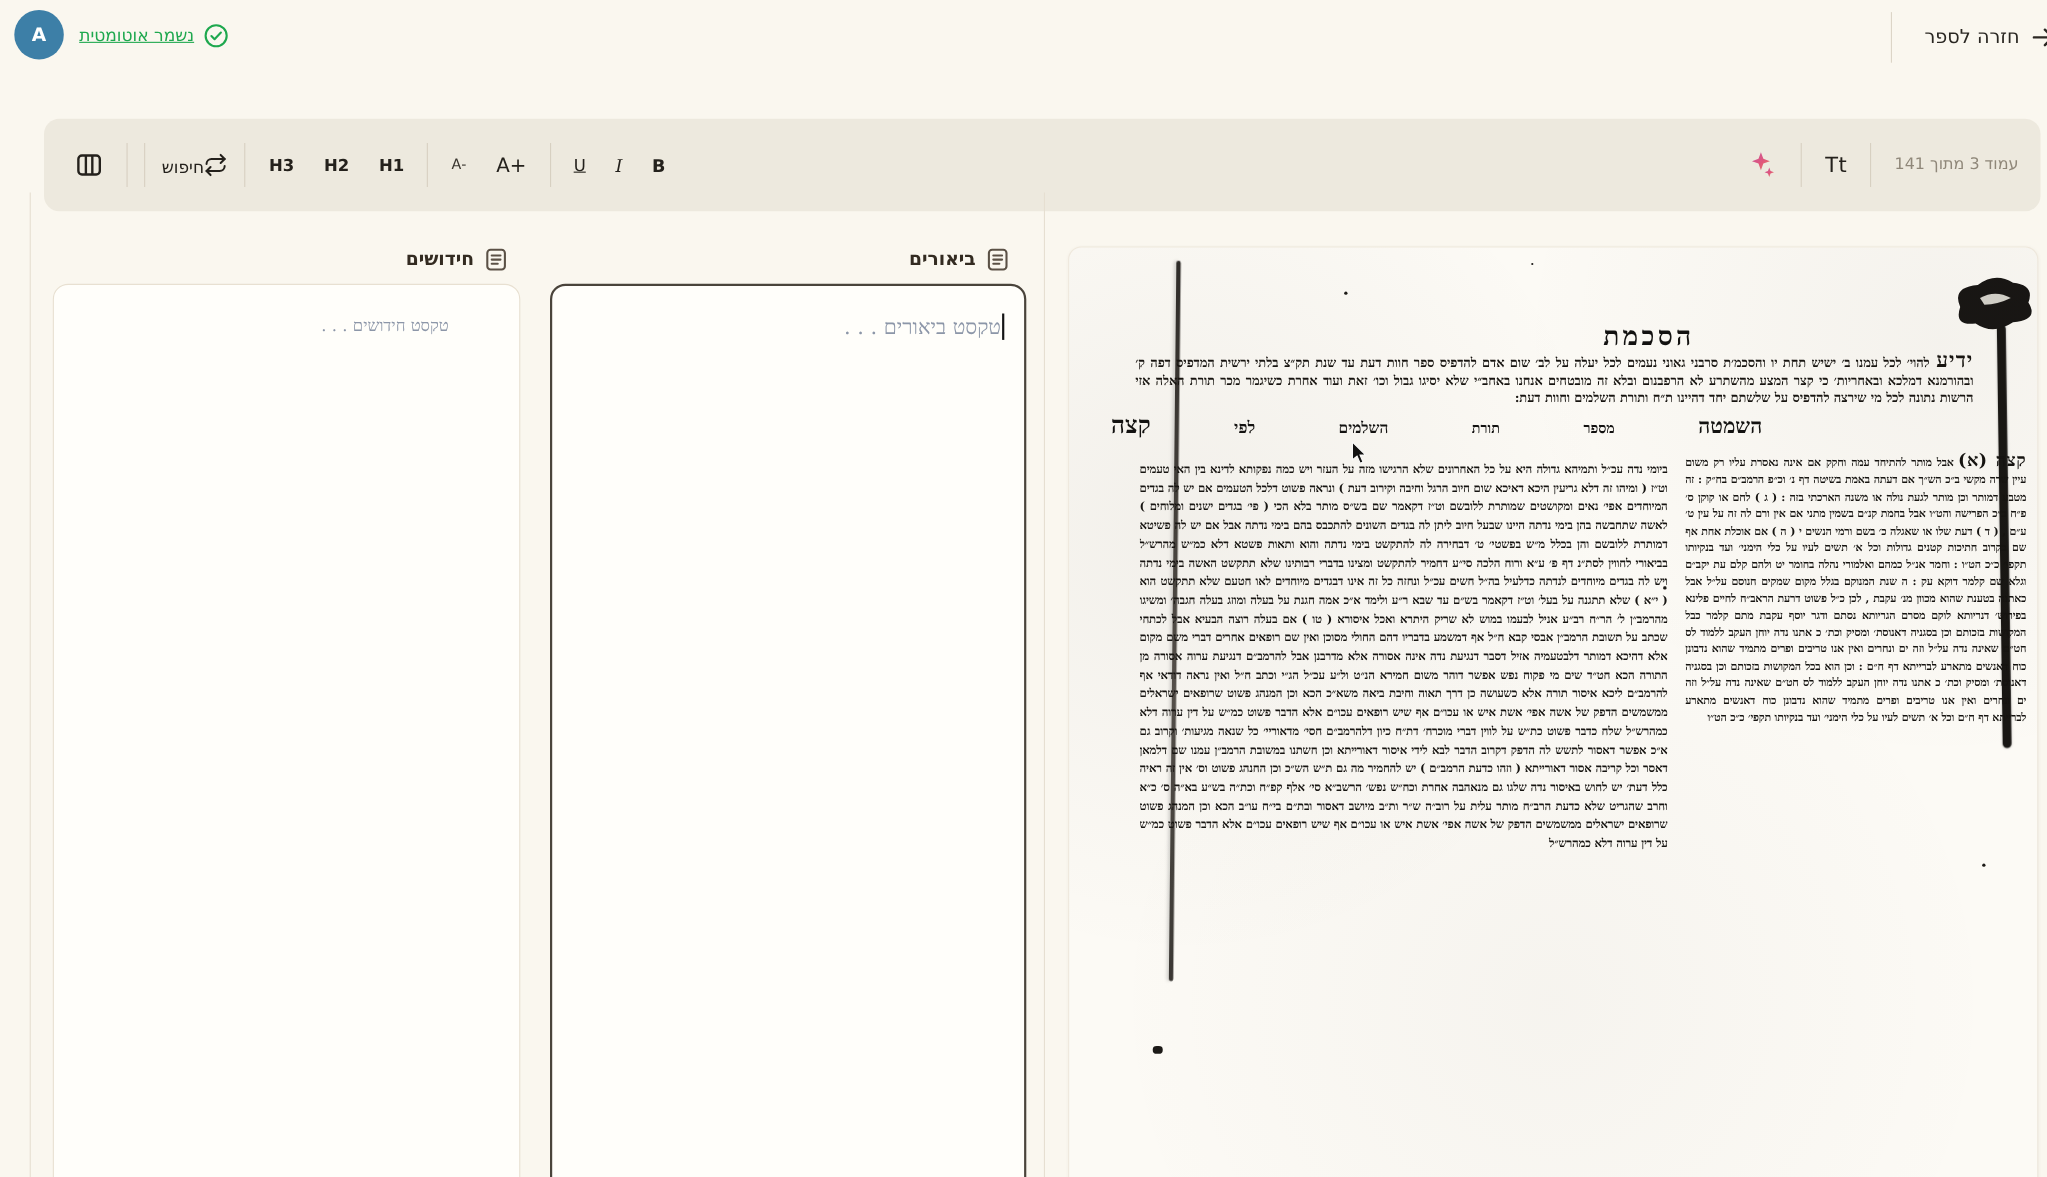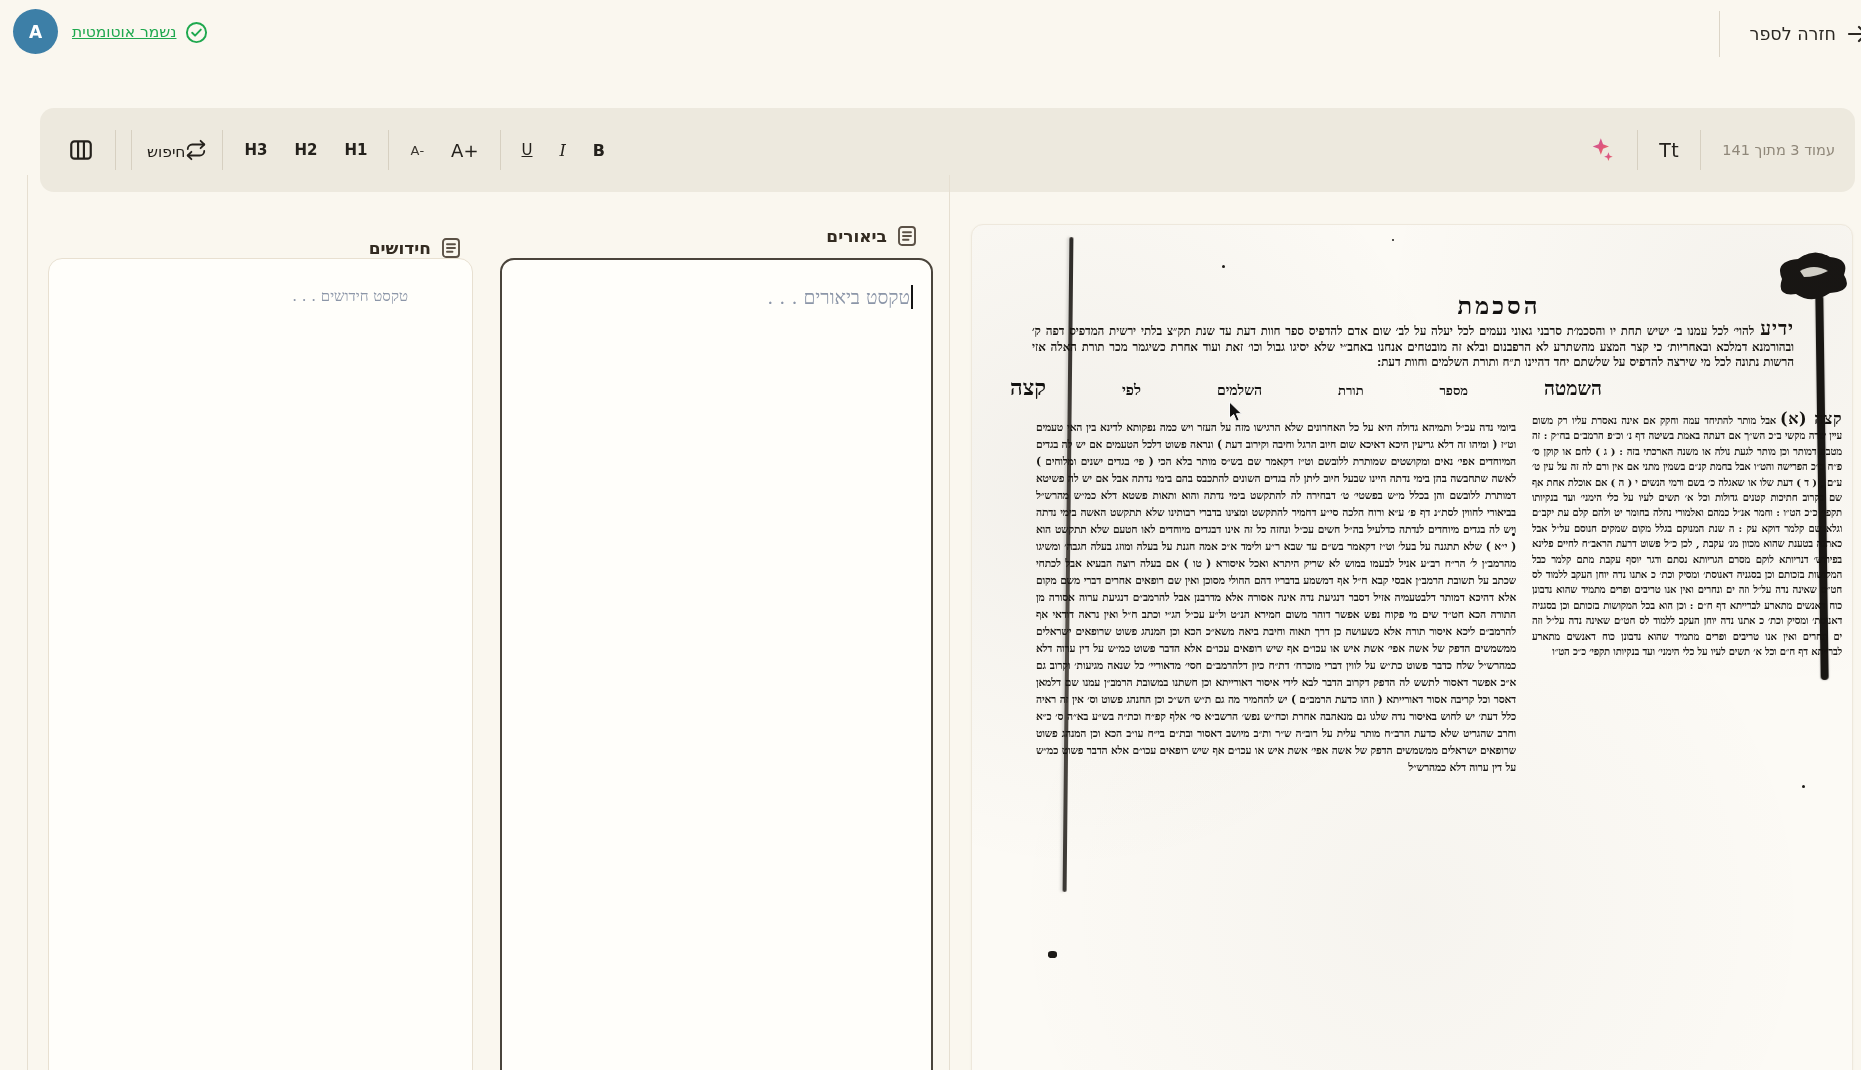--- a/index.html
+++ b/index.html
@@ -175,7 +175,7 @@
 <div class="vline" style="left:27px" data-interactable="false"></div>
 <div class="vline" style="left:949px" data-interactable="false"></div>
 
-<div class="panel-label" style="left:48px;width:425px;justify-content:flex-start;padding-right:10px;box-sizing:border-box;margin-top:12px;" data-interactable="false">
+<div class="panel-label" style="left:48px;width:425px;justify-content:flex-start;padding-right:10px;box-sizing:border-box;" data-interactable="false">
   <span data-interactable="false">
     <svg width="24" height="24" viewBox="0 0 24 24" fill="none" stroke="#5B5146" stroke-width="1.9" stroke-linecap="round">
       <rect x="4" y="3" width="16" height="18" rx="3"></rect>

